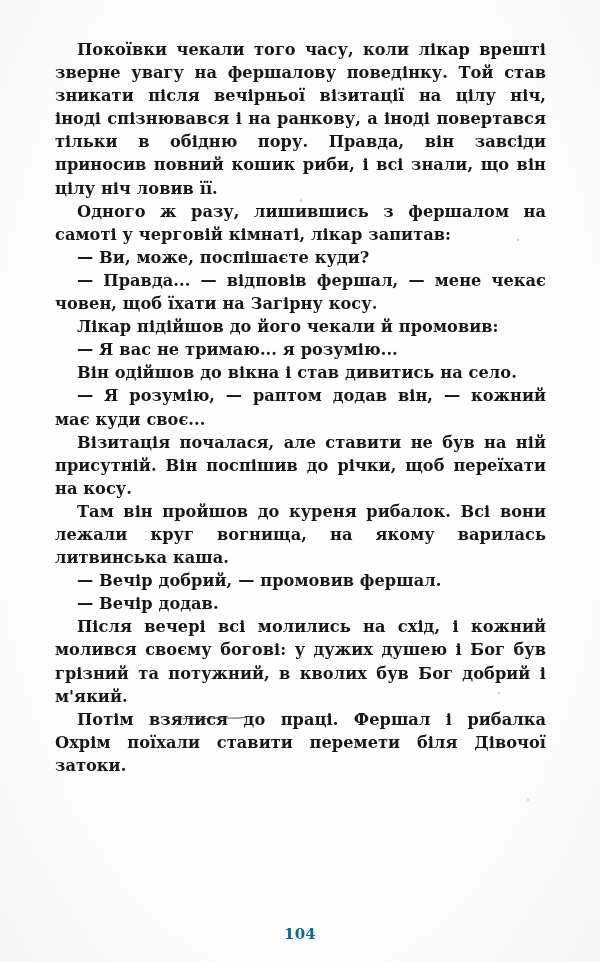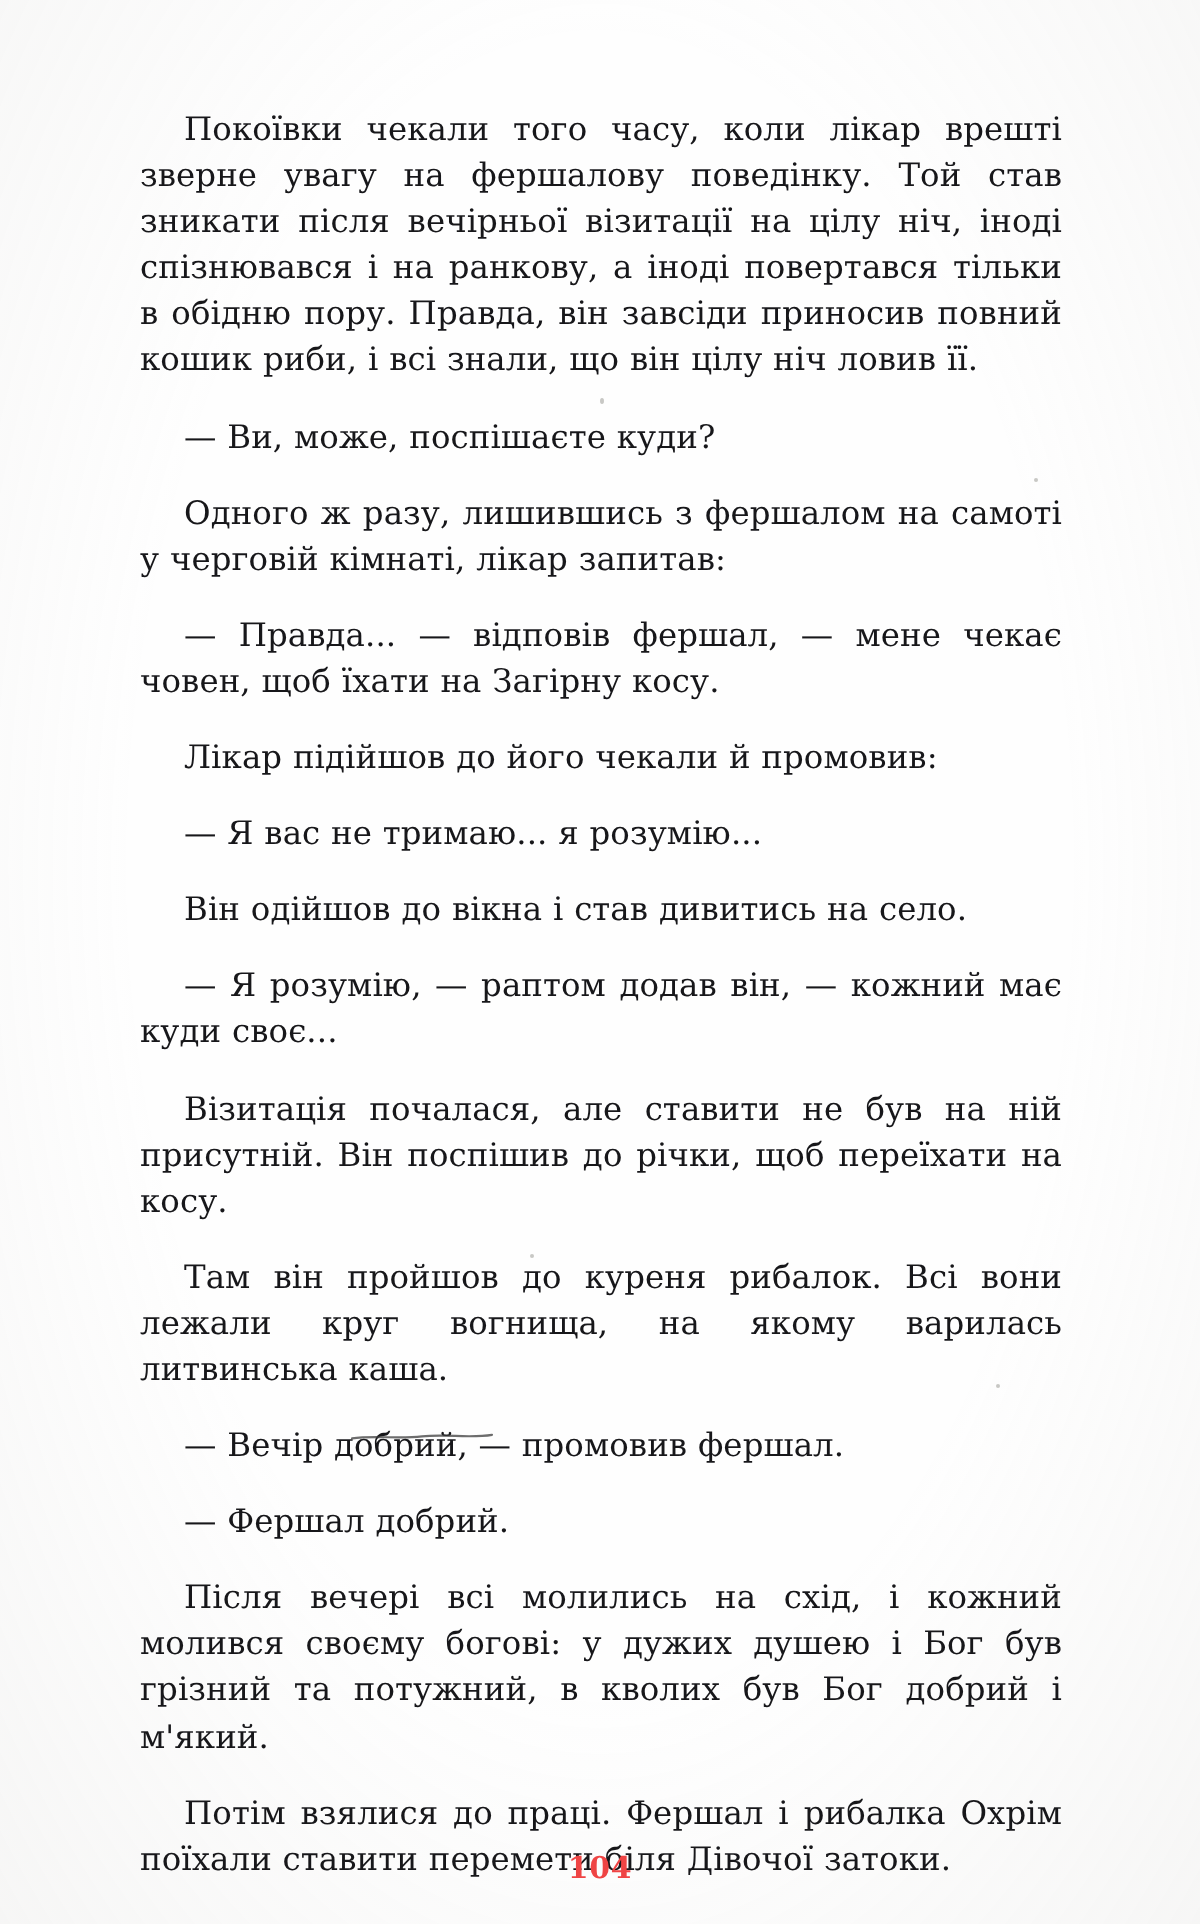--- a/index.html
+++ b/index.html
@@ -43,7 +43,7 @@
 
   
   .para {
-    margin: 15px;
+    margin: 0;
     padding: 0;
     text-align: justify;
     text-align-last: left;
@@ -51,7 +51,7 @@
     font-family: "DejaVu Serif", "Liberation Serif", serif;
     font-size: 16.2px;
     line-height: 23.1px;
-    font-weight: 400;
+    font-weight: 700;
     letter-spacing: 0.05px;
     word-spacing: 0.2px;
     text-indent: 22px;

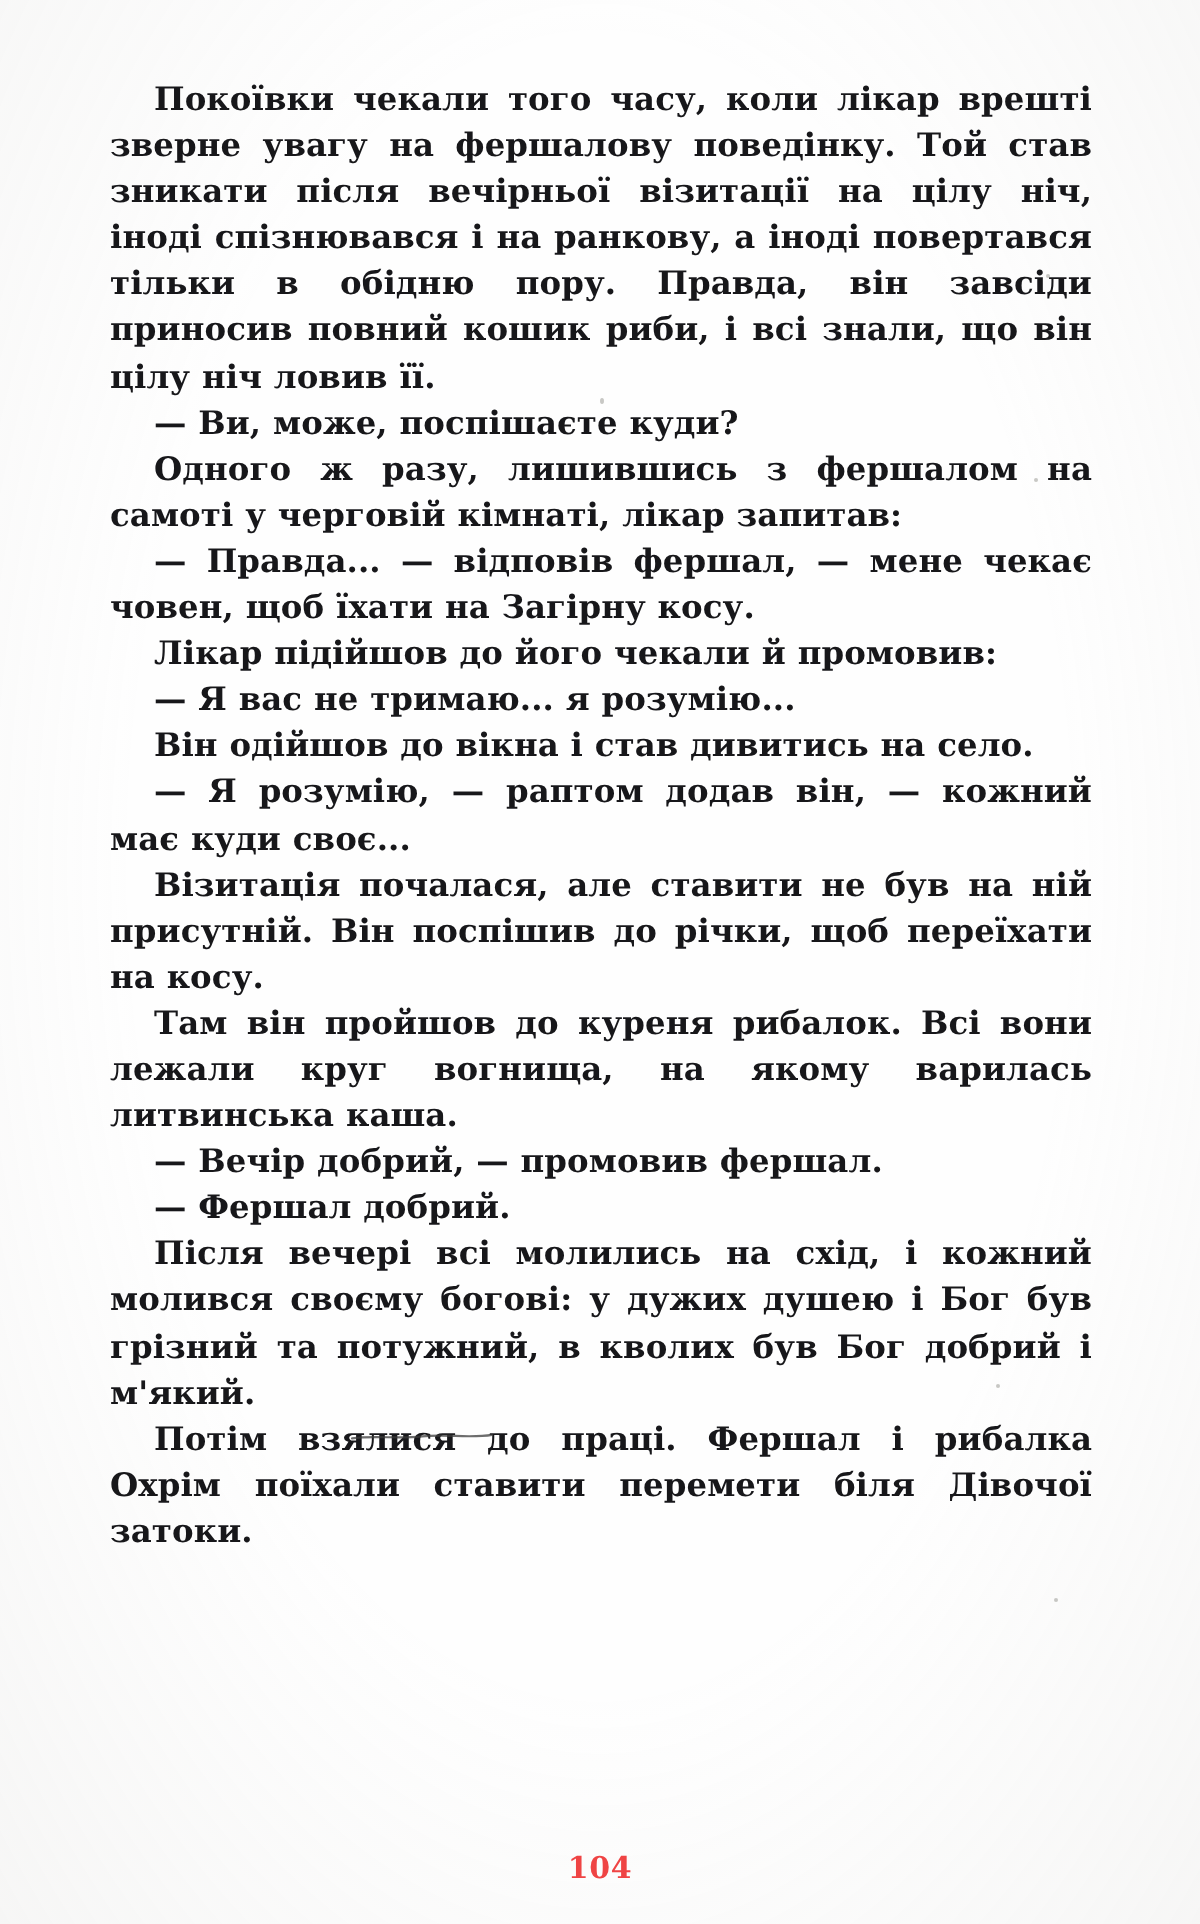--- a/index.html
+++ b/index.html
@@ -112,8 +112,8 @@
 
   <div class="text-block">
     <p class="para">Покоївки чекали того часу, коли лікар врешті зверне увагу на фершалову поведінку. Той став зникати після вечірньої візитації на цілу ніч, іноді спізнювався і на ранкову, а іноді повертався тільки в обідню пору. Правда, він завсіди приносив повний кошик риби, і всі знали, що він цілу ніч ловив її.</p>
+    <p class="para">Одного ж разу, лишившись з фершалом на самоті у черговій кімнаті, лікар запитав:</p>
     <p class="para short">— Ви, може, поспішаєте куди?</p>
-    <p class="para">Одного ж разу, лишившись з фершалом на самоті у черговій кімнаті, лікар запитав:</p>
     <p class="para">— Правда... — відповів фершал, — мене чекає човен, щоб їхати на Загірну косу.</p>
     <p class="para short">Лікар підійшов до його чекали й промовив:</p>
     <p class="para short">— Я вас не тримаю... я розумію...</p>

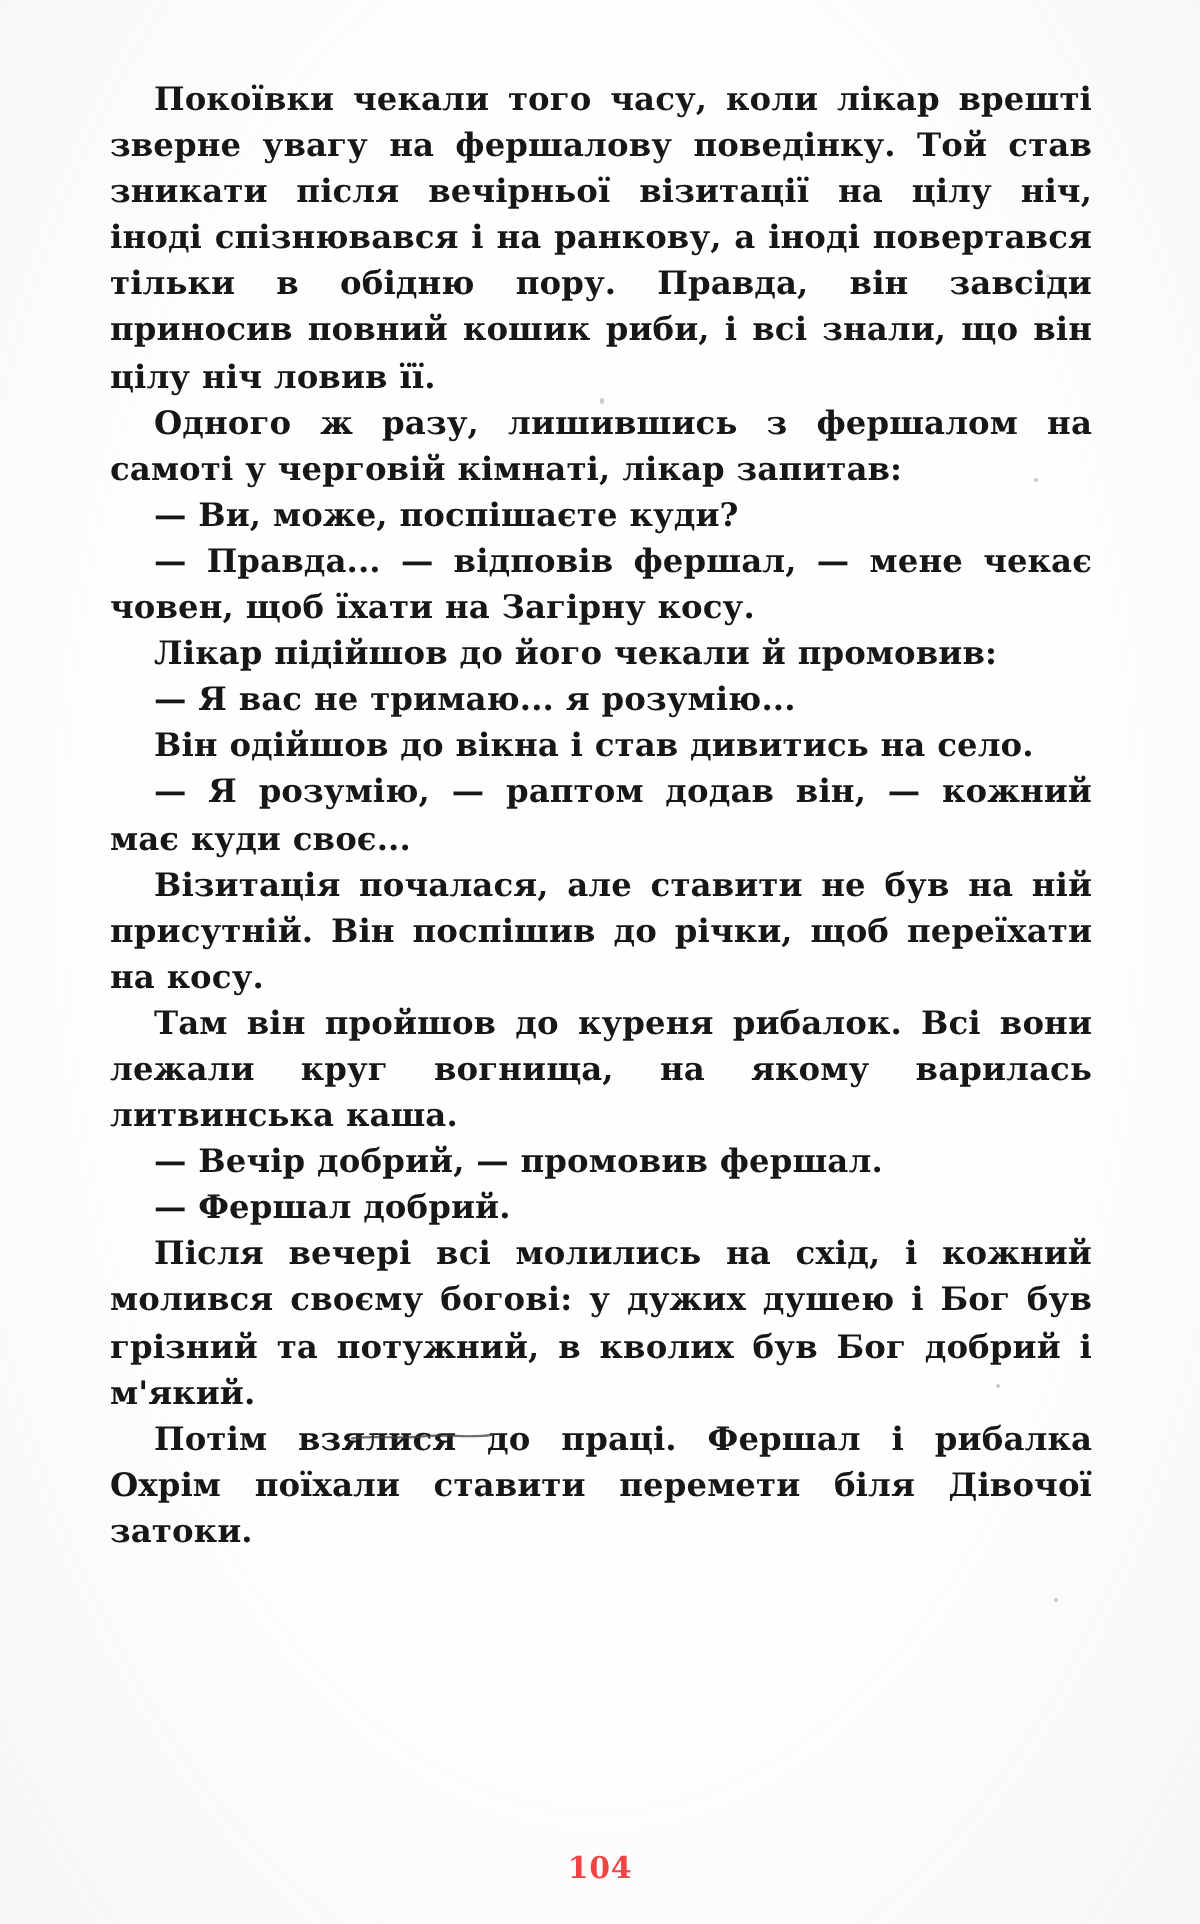--- a/index.html
+++ b/index.html
@@ -122,7 +122,7 @@
     <p class="para">Візитація почалася, але ставити не був на ній присутній. Він поспішив до річки, щоб переїхати на косу.</p>
     <p class="para">Там він пройшов до куреня рибалок. Всі вони лежали круг вогнища, на якому варилась литвинська каша.</p>
     <p class="para short">— Вечір добрий, — промовив фершал.</p>
-    <p class="para short">— Фершал добрий.</p>
+    <p class="para short">— Вечір додав.</p>
     <p class="para">Після вечері всі молились на схід, і кожний молився своєму богові: у дужих душею і Бог був грізний та потужний, в кволих був Бог добрий і м'який.</p>
     <p class="para">Потім взялися до праці. Фершал і рибалка Охрім поїхали ставити перемети біля Дівочої затоки.</p>
 

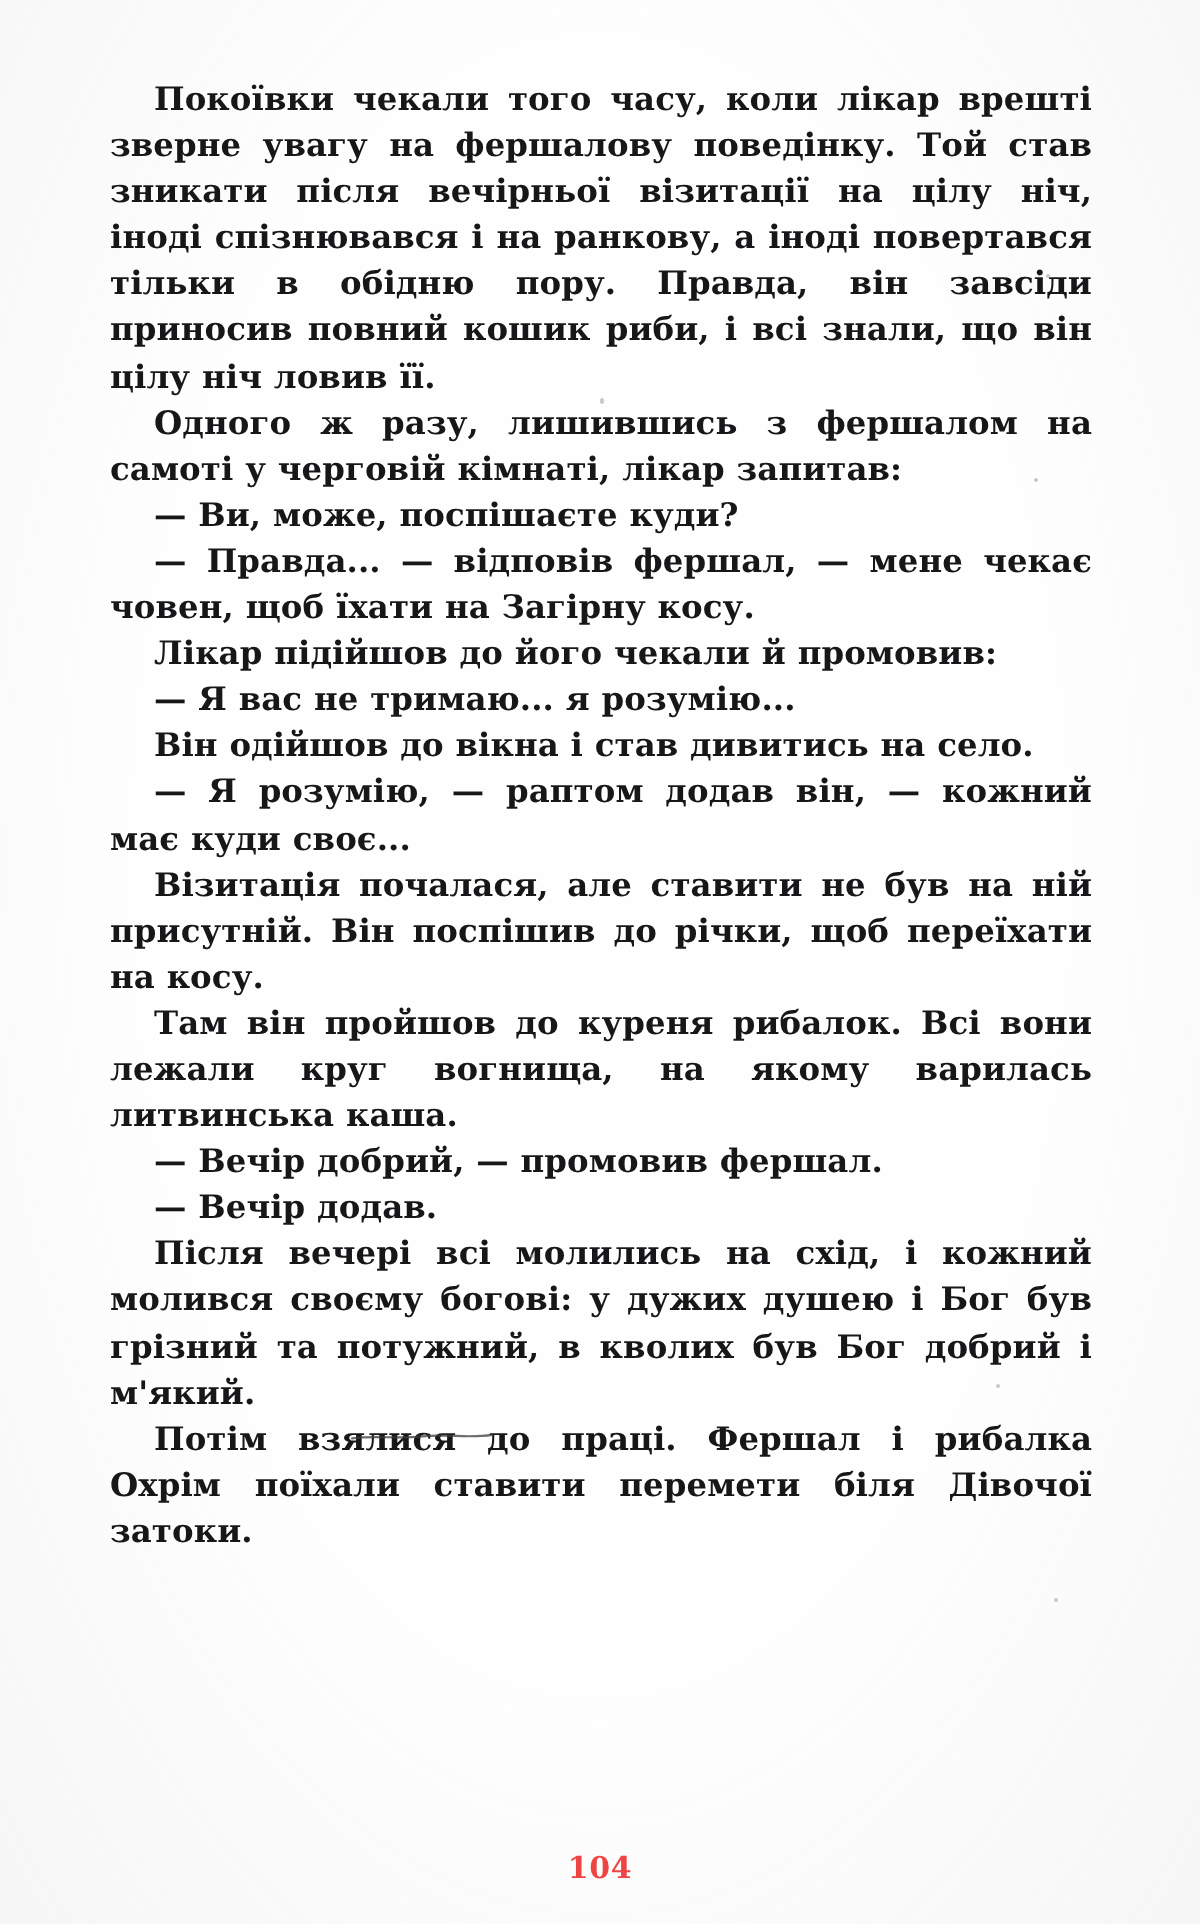--- a/index.html
+++ b/index.html
@@ -99,7 +99,7 @@
     font-family: "DejaVu Serif", "Liberation Serif", serif;
     font-size: 15px;
     font-weight: 700;
-    color: #ef4444;
+    color: #0369a1;
     letter-spacing: 0.3px;
   }
 </style>

